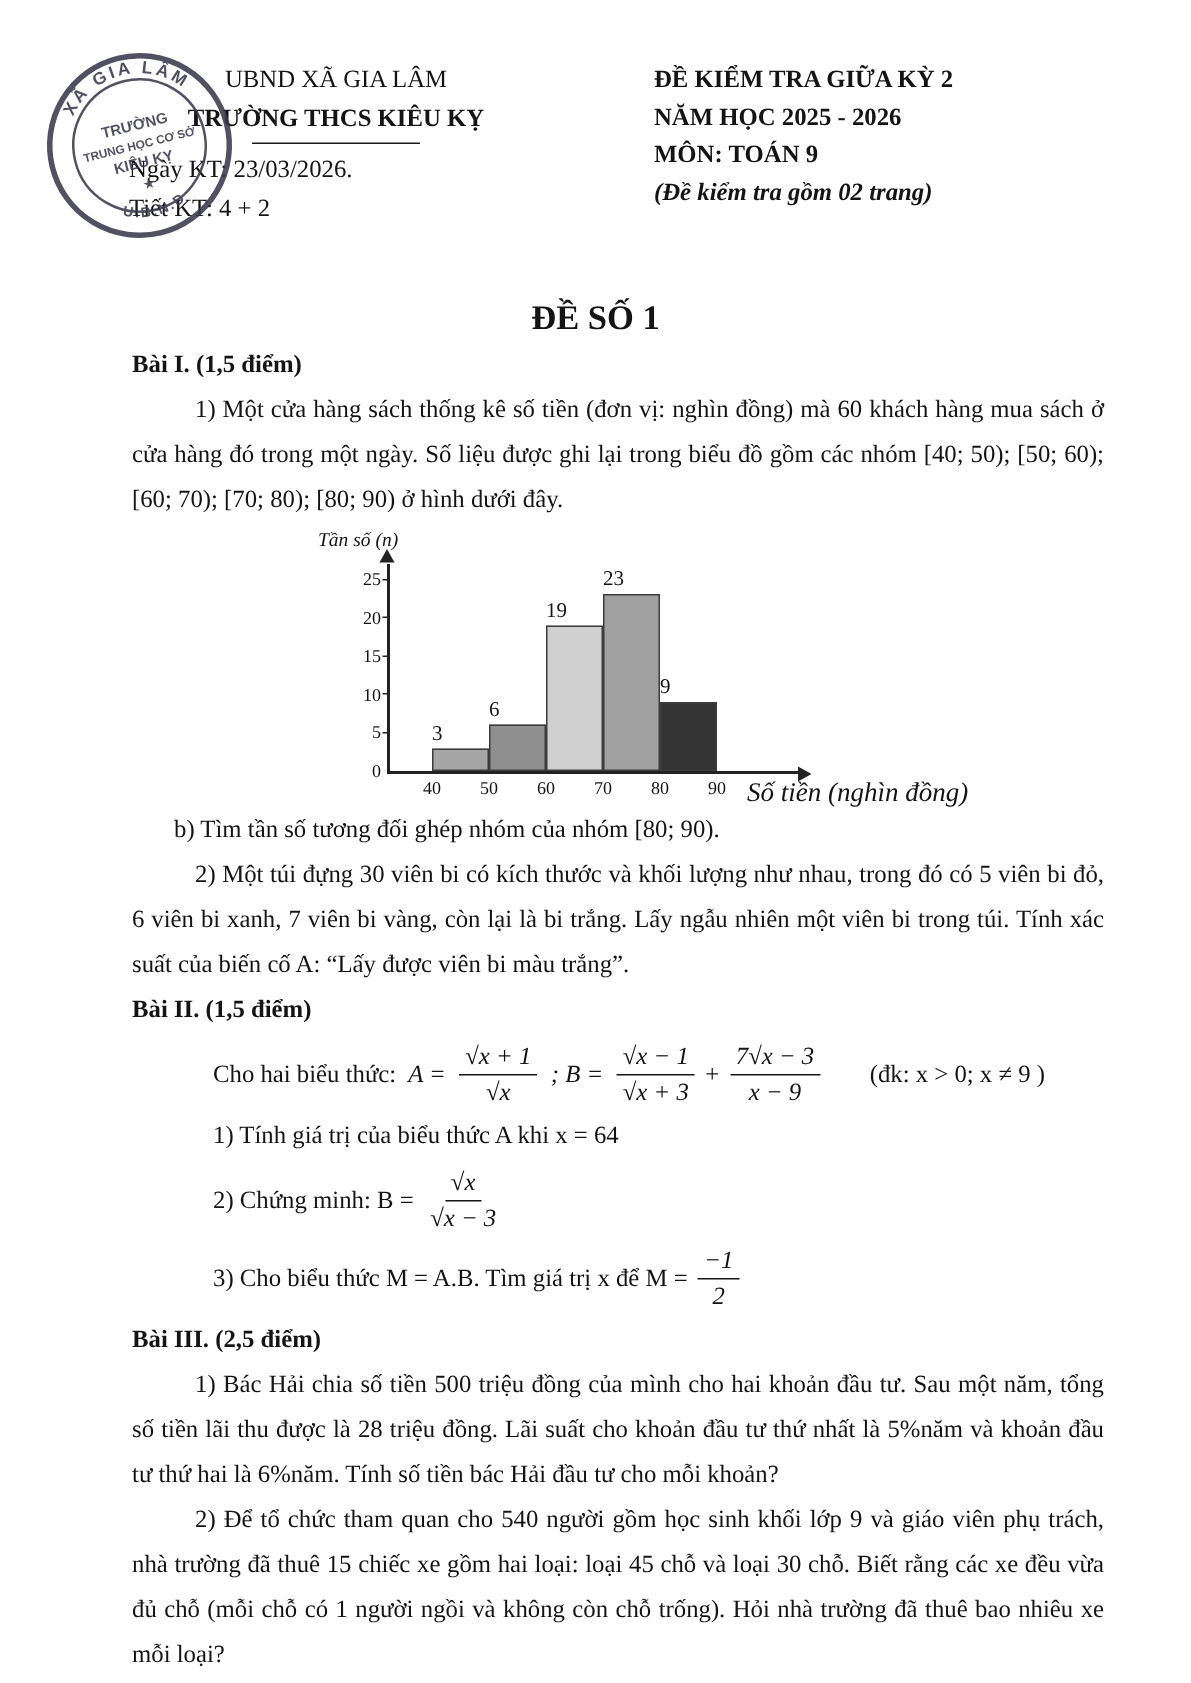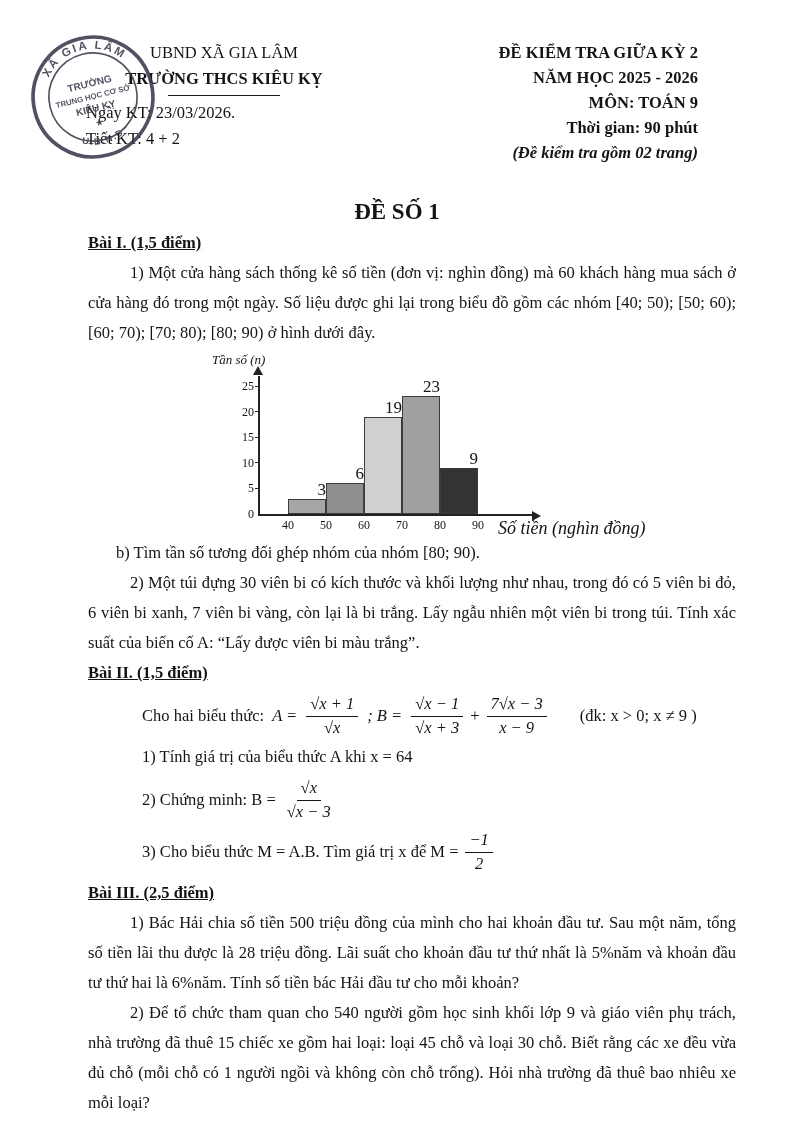--- a/index.html
+++ b/index.html
@@ -16,7 +16,7 @@
   .h-left .school{text-align:center;font-weight:bold;}
   .h-left .rule{width:112px;border-top:1.6px solid #1a1a1a;margin:3px auto 4px auto;height:0;}
   .h-left .meta{text-align:left;}
-  .h-right{position:absolute;left:436px;top:0;width:262px;text-align:right;font-weight:bold;line-height:25px;}
+  .h-right{position:absolute;left:436px;top:0;width:262px;text-align:left;font-weight:bold;line-height:25px;}
   .h-right .note{font-style:italic;}
   .stamp{position:absolute;left:30px;top:-6px;width:126px;height:126px;transform:rotate(-14deg);opacity:.88;z-index:2;}
   

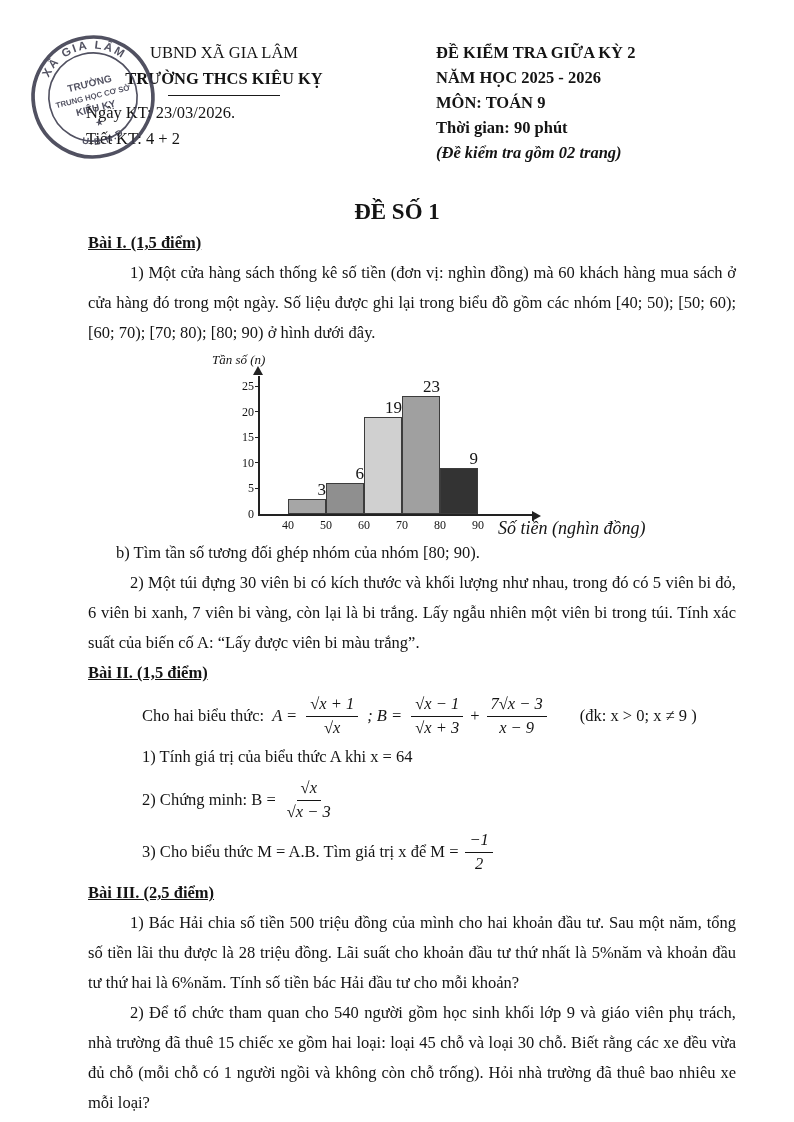--- a/index.html
+++ b/index.html
@@ -87,7 +87,6 @@
       <div>ĐỀ KIỂM TRA GIỮA KỲ 2</div>
       <div>NĂM HỌC 2025 - 2026</div>
       <div>MÔN: TOÁN 9</div>
-      <div>Thời gian: 90 phút</div>
       <div class="note">(Đề kiểm tra gồm 02 trang)</div>
     </div>
   </div>

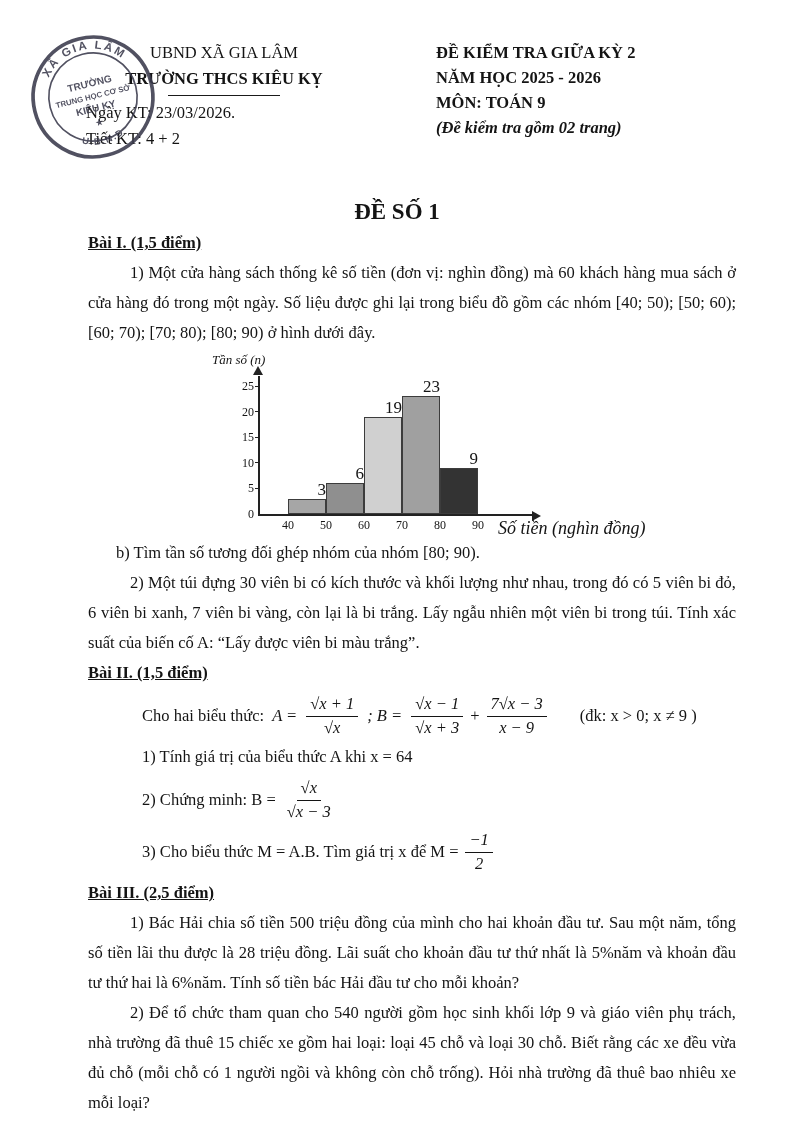--- a/index.html
+++ b/index.html
@@ -22,7 +22,7 @@
   
   .content{margin:0 58px 0 88px;}
   .exam-title{text-align:center;font-weight:bold;font-size:23px;margin:6px 0 2px 0;line-height:28px;}
-  .bai{font-weight:bold;line-height:30px;text-decoration:underline;}
+  .bai{font-weight:bold;line-height:30px;}
   .para{margin:0;text-align:justify;line-height:30px;}
   .indent{text-indent:42px;}
   .sub{margin:0 0 0 28px;line-height:30px;}

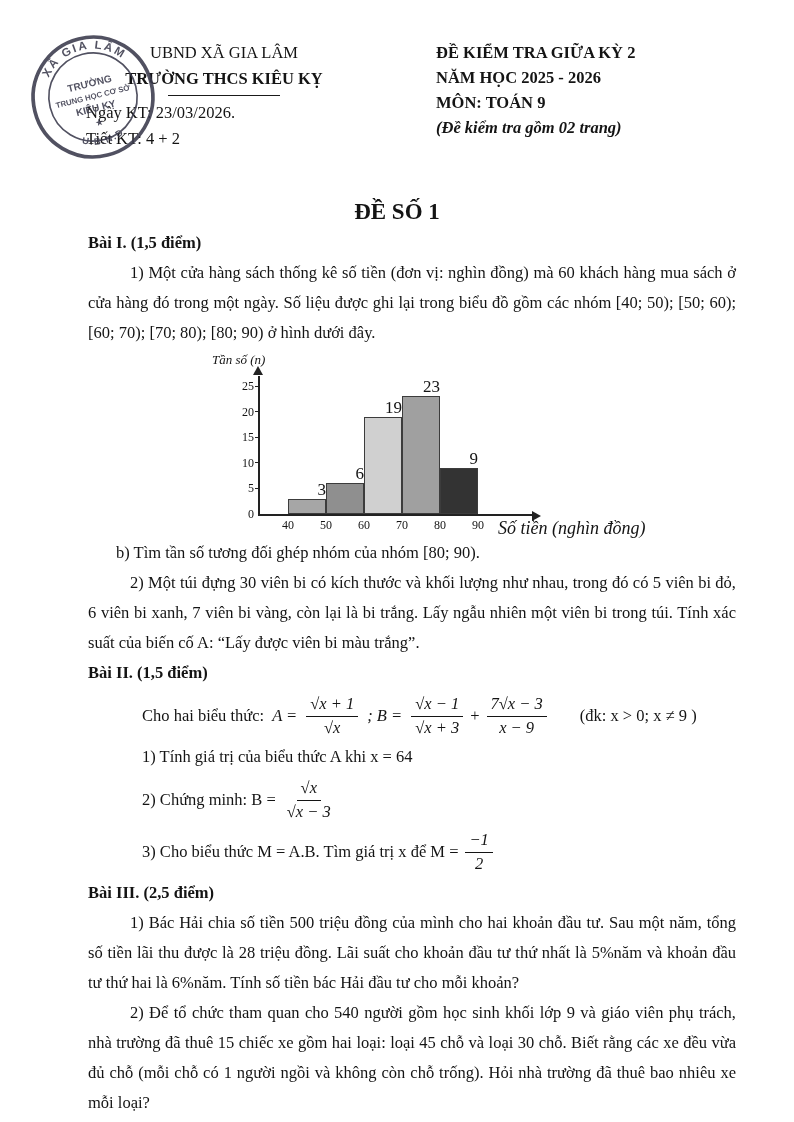--- a/index.html
+++ b/index.html
@@ -46,7 +46,7 @@
   .ytick-label{position:absolute;left:-32px;width:26px;text-align:right;font-size:12px;line-height:16px;}
   .ytick{position:absolute;left:-5px;width:5px;height:1px;background:#222;}
   .bar{position:absolute;bottom:0;border:1px solid #3c3c3c;box-sizing:border-box;}
-  .bar-label{position:absolute;text-align:right;font-size:17px;line-height:14px;}
+  .bar-label{position:absolute;text-align:left;font-size:14px;line-height:14px;}
   .xtick-label{position:absolute;top:142px;width:30px;text-align:center;font-size:12px;}
   .xaxis-label{position:absolute;left:238px;top:142px;white-space:nowrap;font-style:italic;font-size:18px;}
 </style>

